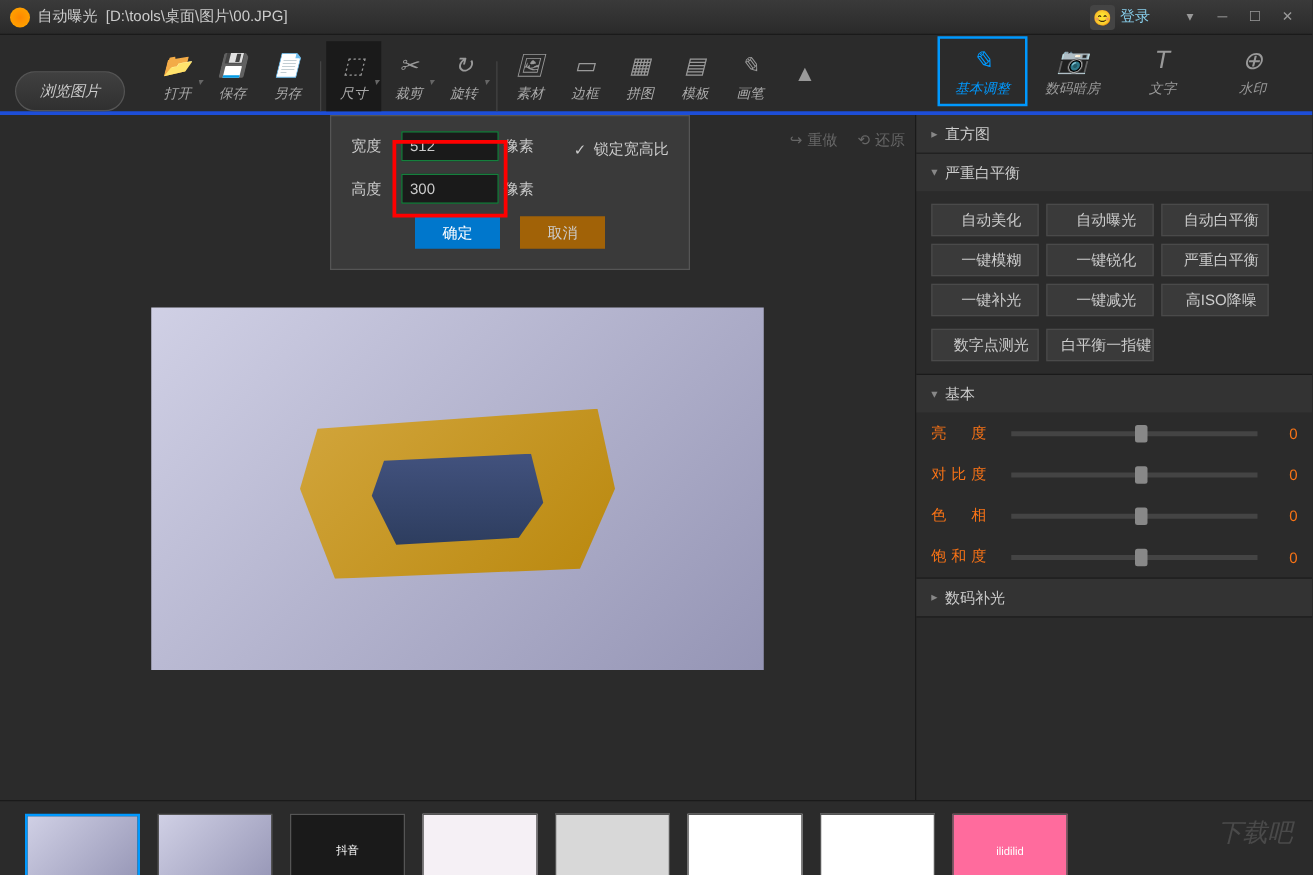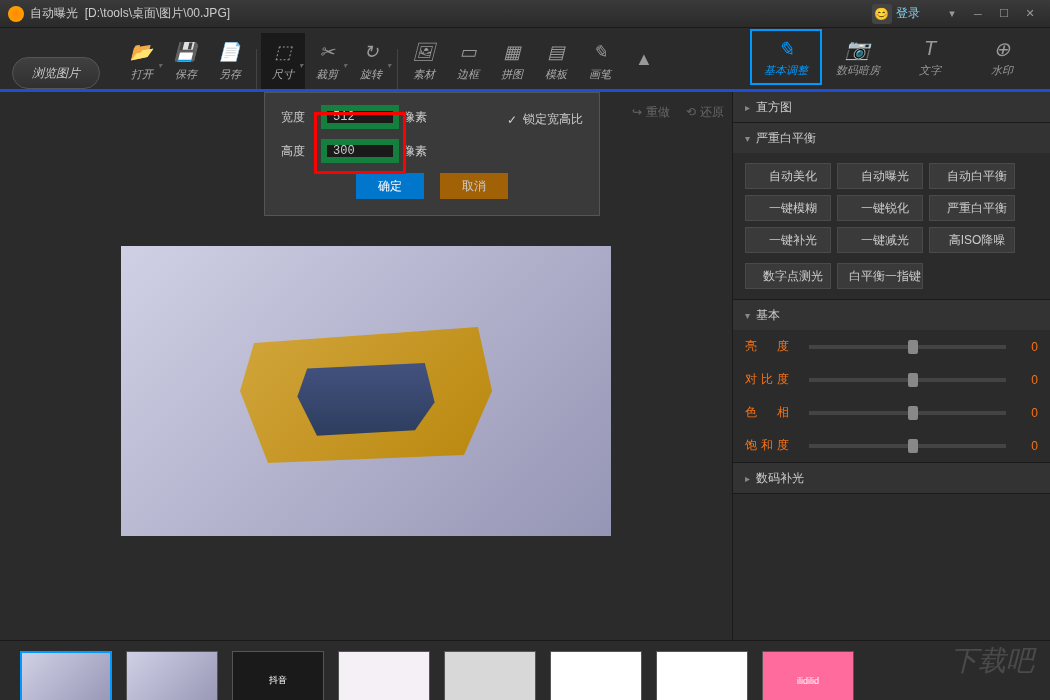--- a/index.html
+++ b/index.html
@@ -41,7 +41,7 @@
 .action-bar .act { display: flex; align-items: center; gap: 4px; cursor: pointer; }
 
 
-.dialog { position: absolute; top: 92px; left: 264px; width: 336px; background: #3a3a3a; border: 1px solid #555; padding: 12px 16px 16px 16px; z-index: 10; }
+.dialog { position: absolute; top: 92px; left: 264px; width: 288px; background: #3a3a3a; border: 1px solid #555; padding: 12px 16px 16px 16px; z-index: 10; }
 .dlg-row { display: flex; align-items: center; margin-bottom: 10px; font-size: 12px; color: #ccc; position: relative; }
 .dlg-row .lbl { width: 40px; }
 .dlg-row input { width: 78px; height: 24px; background: #1a1a1a; border: 6px solid #15803d; color: #ccc; padding: 0 6px; font-size: 12px; font-family: Liberation Mono, monospace; }

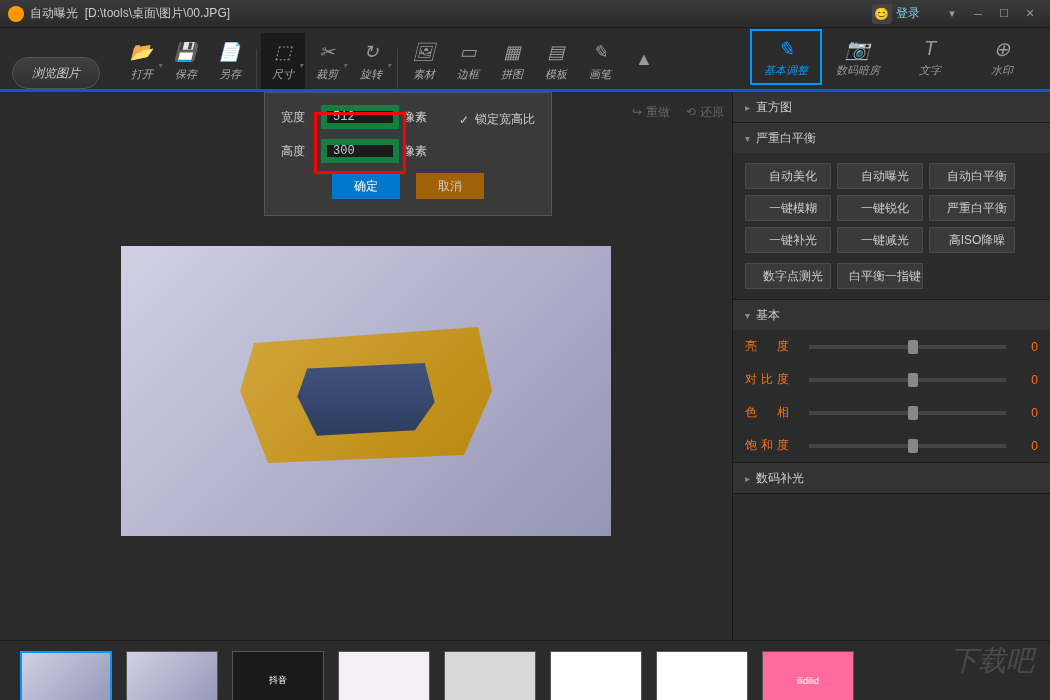--- a/index.html
+++ b/index.html
@@ -44,7 +44,7 @@
 .dialog { position: absolute; top: 92px; left: 264px; width: 288px; background: #3a3a3a; border: 1px solid #555; padding: 12px 16px 16px 16px; z-index: 10; }
 .dlg-row { display: flex; align-items: center; margin-bottom: 10px; font-size: 12px; color: #ccc; position: relative; }
 .dlg-row .lbl { width: 40px; }
-.dlg-row input { width: 78px; height: 24px; background: #1a1a1a; border: 6px solid #15803d; color: #ccc; padding: 0 6px; font-size: 12px; font-family: Liberation Mono, monospace; }
+.dlg-row input { width: 78px; height: 24px; background: #1a1a1a; border: 1px solid #15803d; color: #ccc; padding: 0 6px; font-size: 12px; }
 .dlg-row .unit { margin-left: 4px; }
 .highlight-box { position: absolute; top: 112px; left: 314px; width: 92px; height: 62px; border: 3px solid #ff0000; z-index: 20; pointer-events: none; }
 .dlg-lock { display: flex; align-items: center; gap: 6px; position: absolute; top: 18px; right: 16px; color: #ccc; font-size: 12px; }

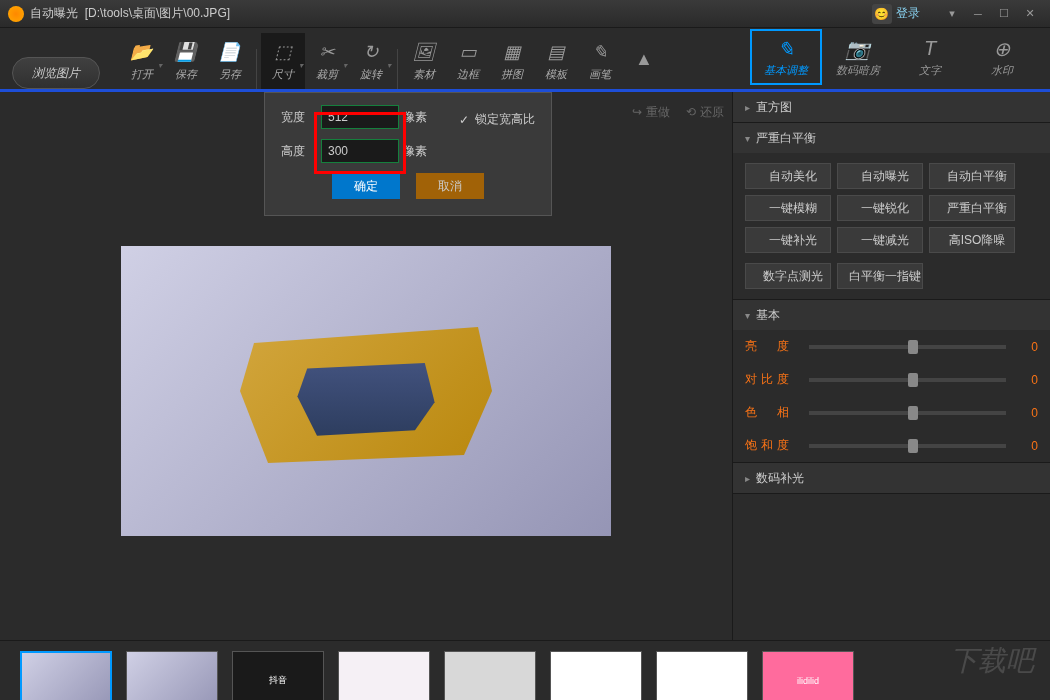--- a/index.html
+++ b/index.html
@@ -86,7 +86,7 @@
 .thumb-img7 { background: #fff; }
 .thumb-img8 { background: #ff6b9d; color: #fff; }
 
-.watermark { position: absolute; bottom: 20px; right: 16px; color: rgba(255,255,255,0.15); font-size: 28px; font-style: italic; pointer-events: none; }
+.watermark { position: absolute; bottom: 20px; right: 16px; color: rgba(255,255,255,0.15); font-size: 20px; font-style: italic; pointer-events: none; }
 </style>
 </head>
 <body>

